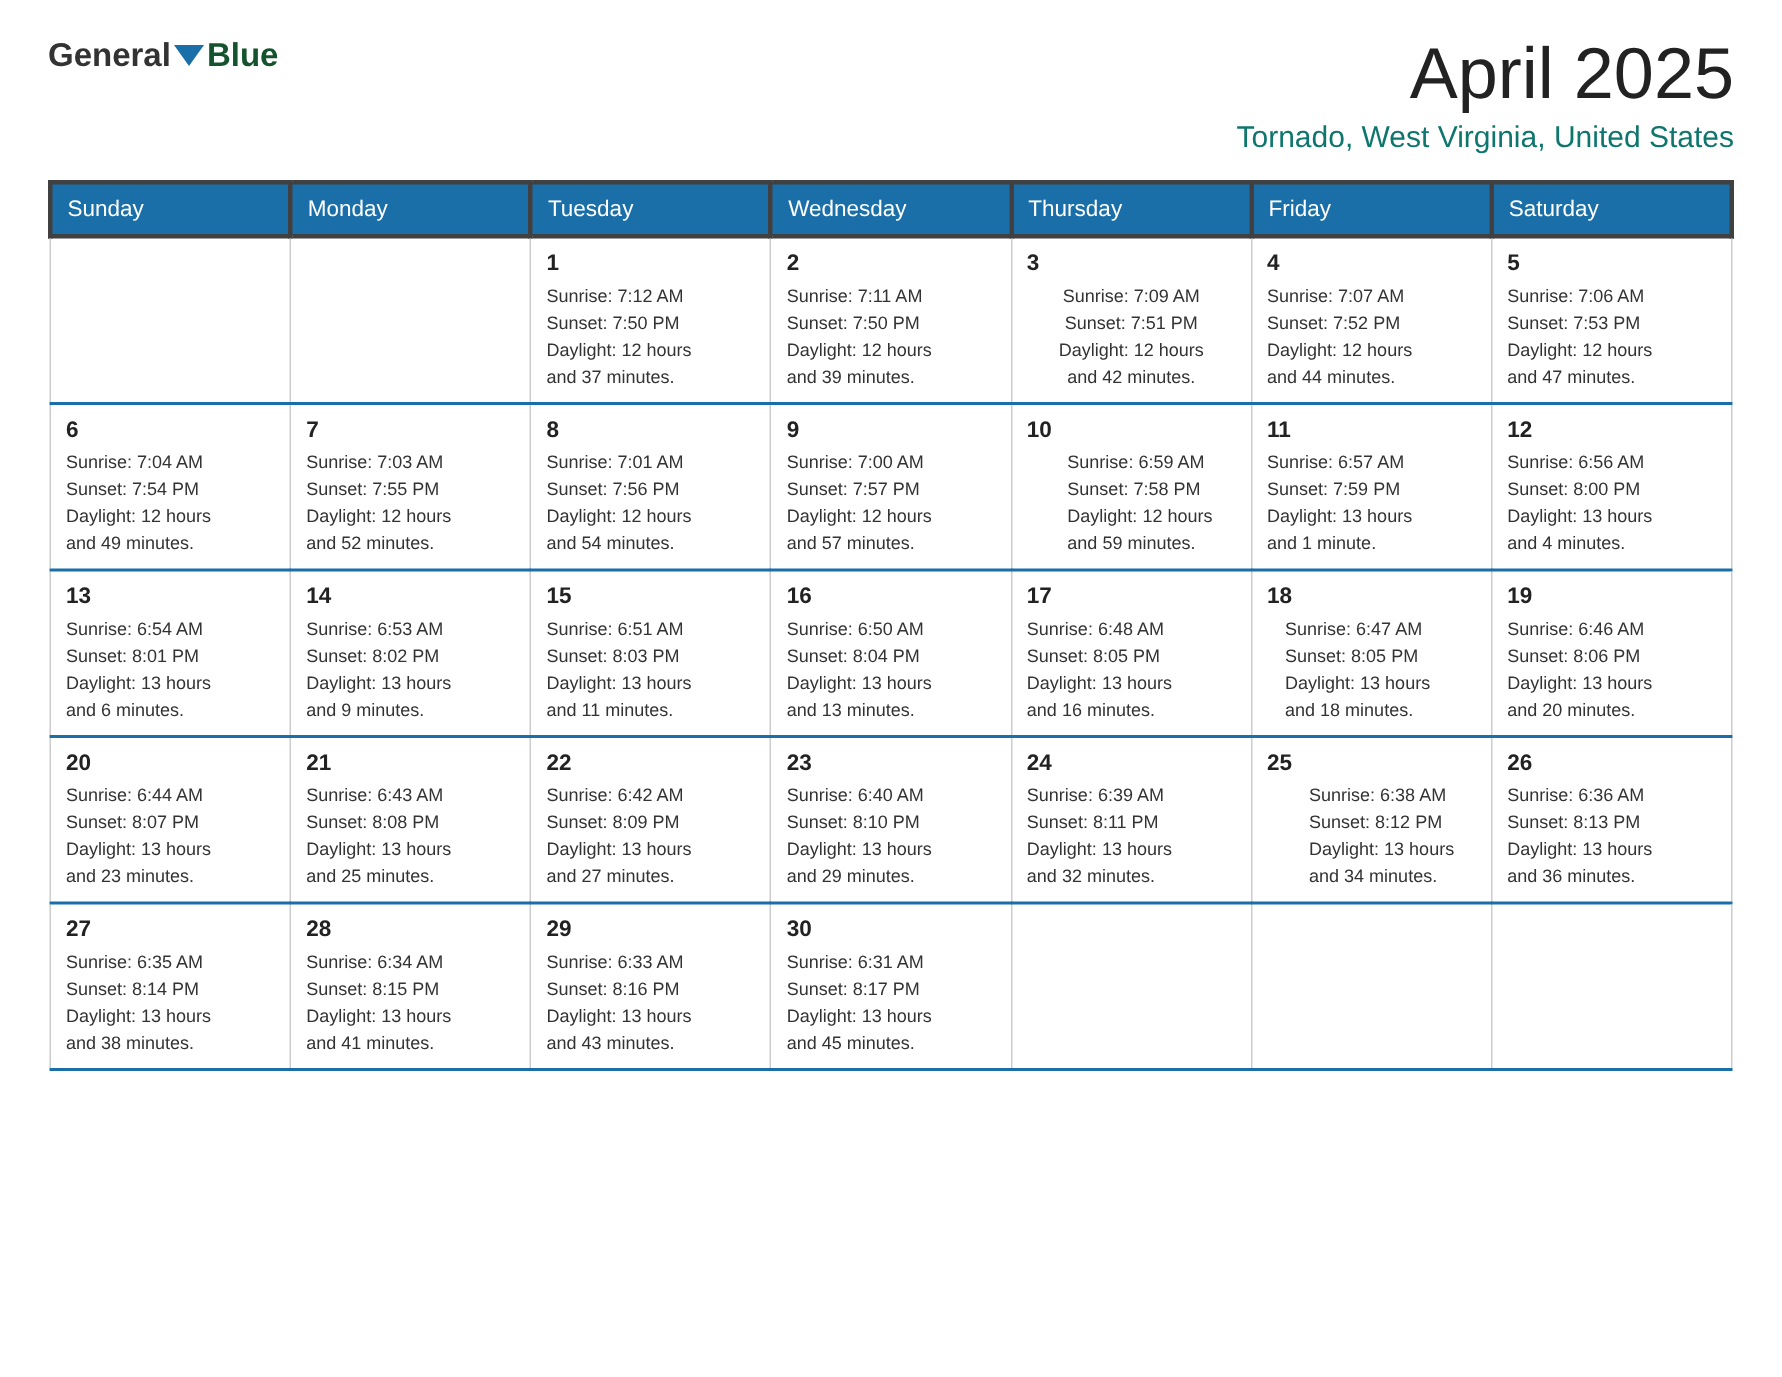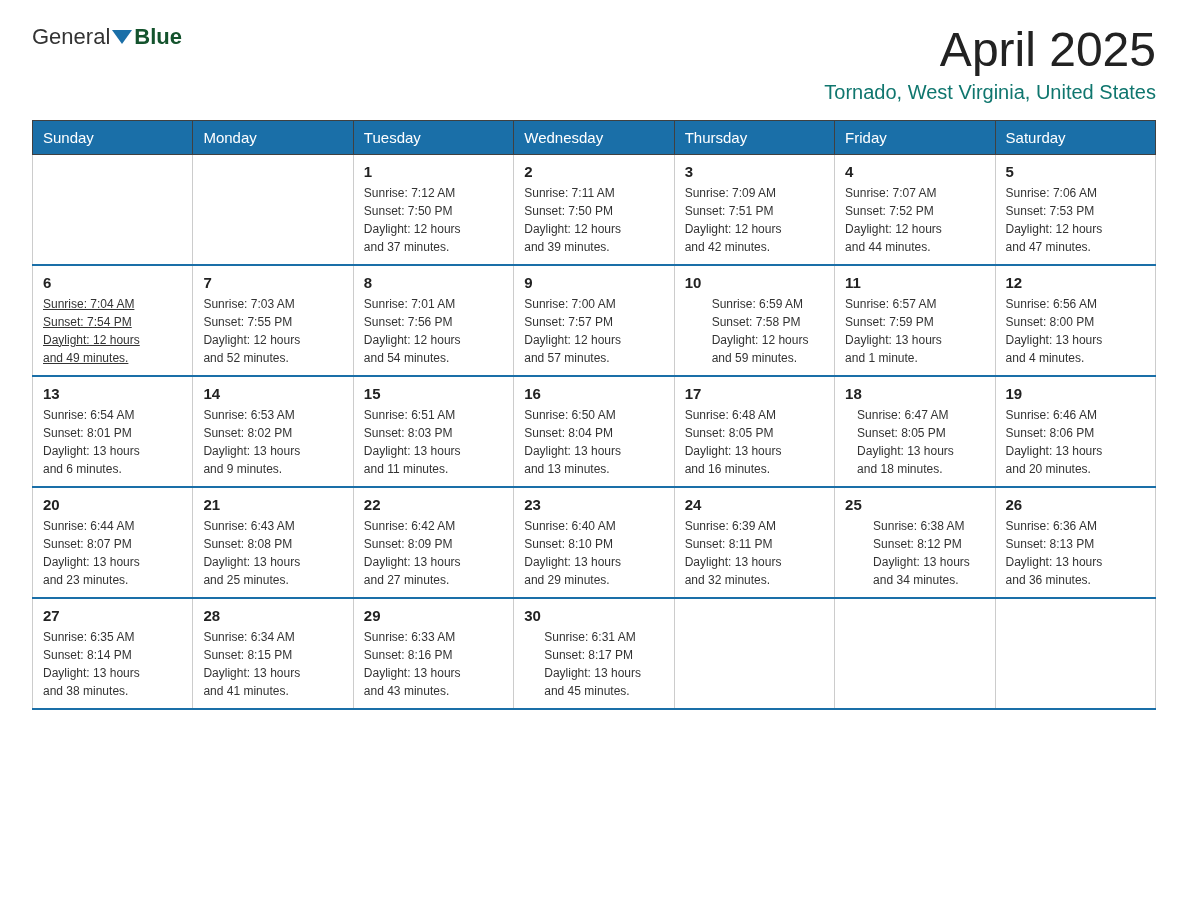--- a/index.html
+++ b/index.html
@@ -28,7 +28,7 @@
       font-weight: normal;
       color: #222;
     }
-    .logo-general { color: #333; font-weight: normal; text-align: right; }
+    .logo-general { color: #333; font-weight: bold; text-align: right; }
     .logo-arrow {
       display: inline-block;
       width: 0;

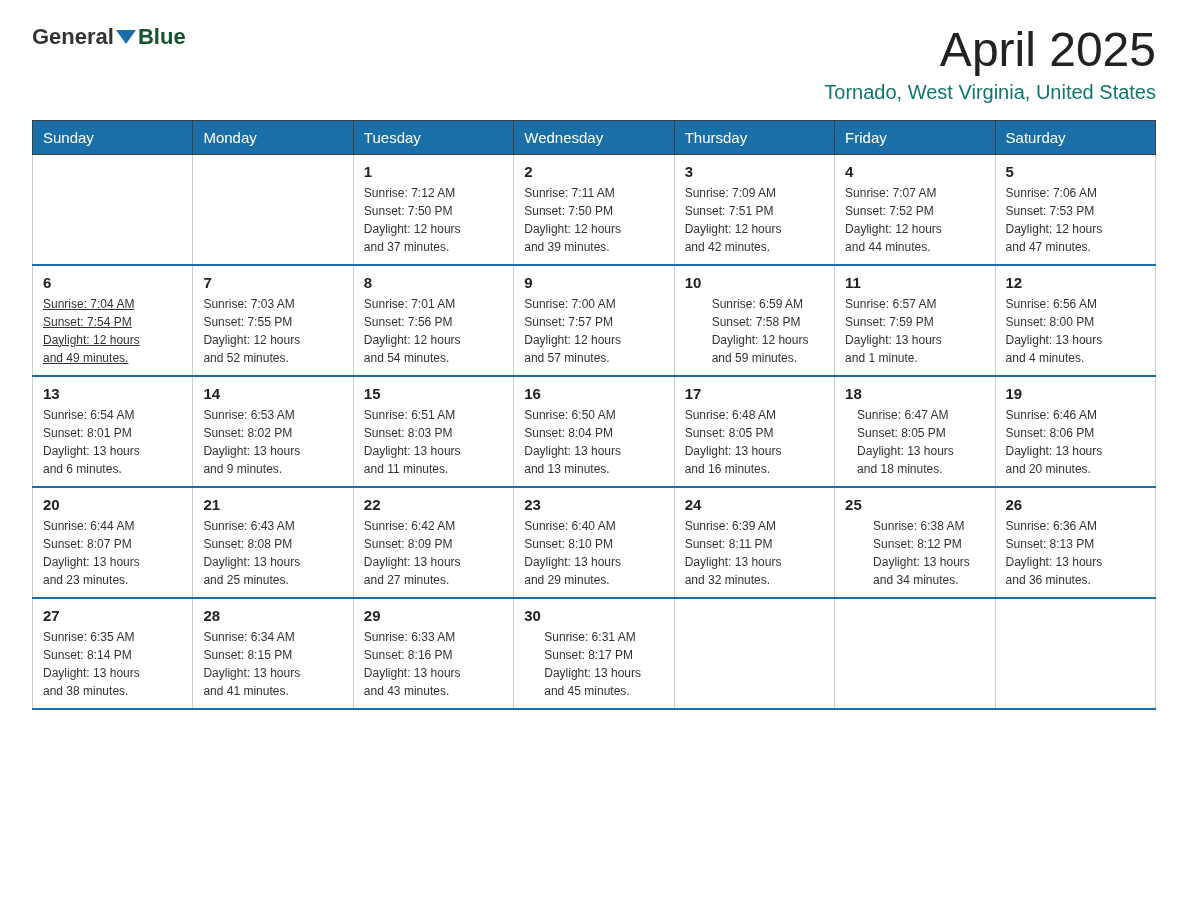--- a/index.html
+++ b/index.html
@@ -65,7 +65,7 @@
       font-weight: normal;
       padding: 8px 10px;
       text-align: left;
-      border: 1px solid #404040;
+      border: 3px solid #404040;
     }
     tbody tr {
       border-bottom: 2px solid #1a6fa8;

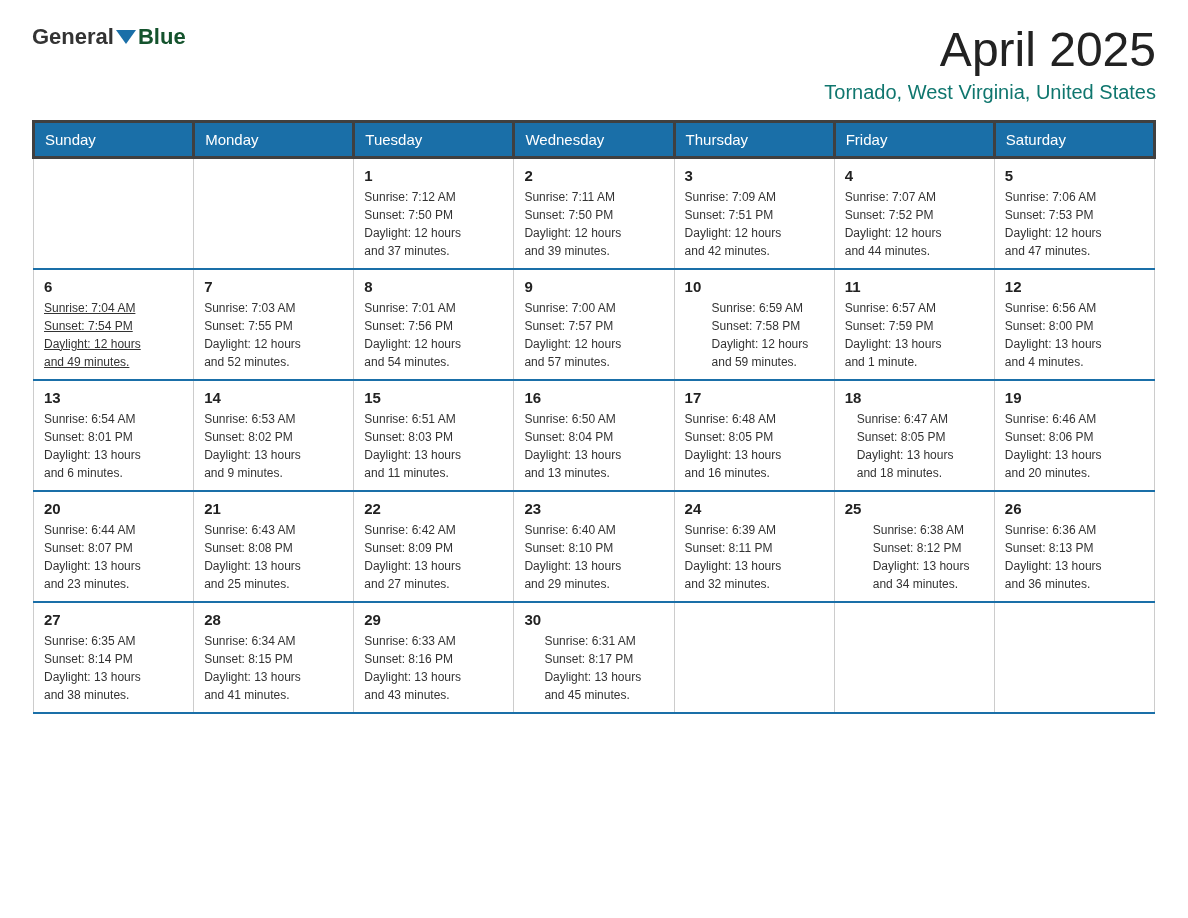--- a/index.html
+++ b/index.html
@@ -145,7 +145,7 @@
         </td>
         <td>
           <span class="day-num">3</span>
-          <div class="day-info" style="white-space: pre-line;">Sunrise: 7:09 AM
+          <div class="day-info" style="white-space: pre-line; text-align: center;">Sunrise: 7:09 AM
 Sunset: 7:51 PM
 Daylight: 12 hours
 and 42 minutes.</div>

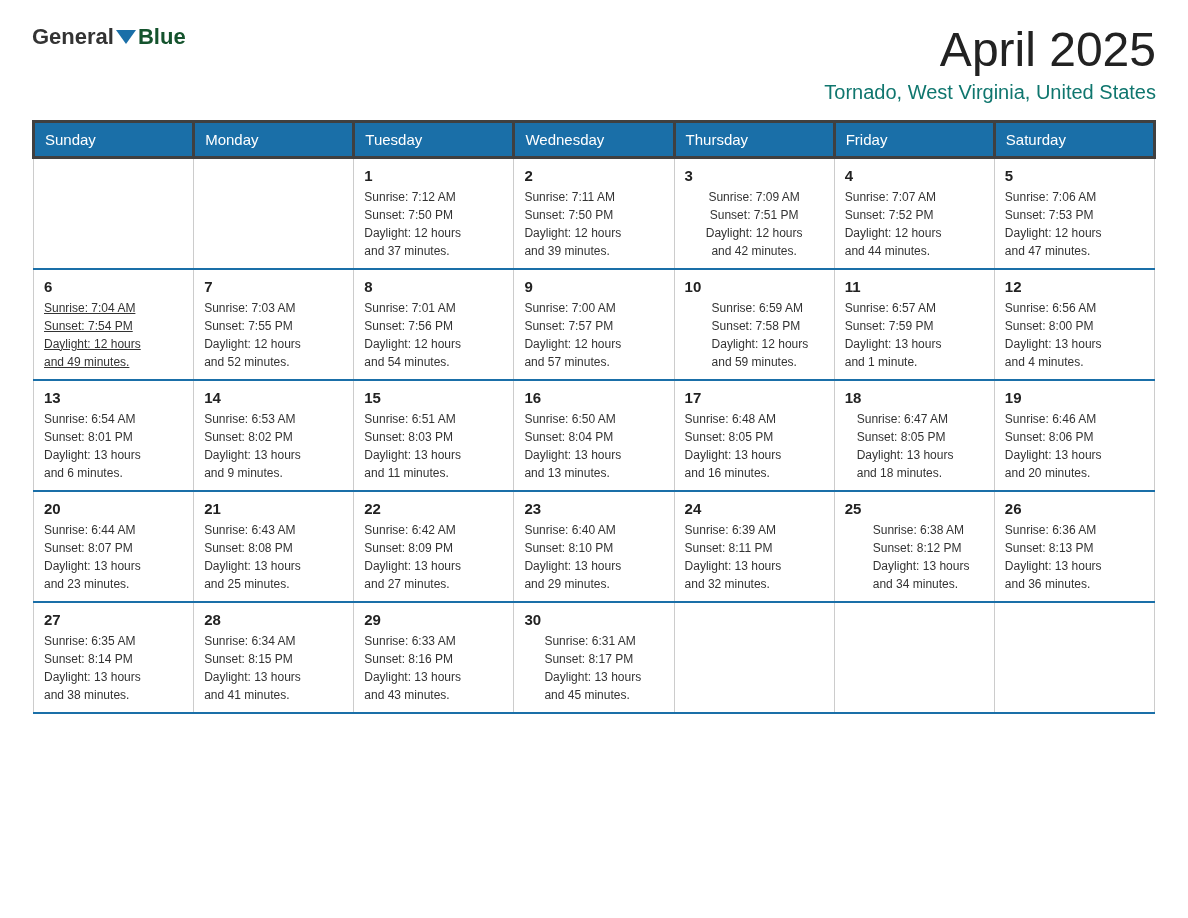--- a/index.html
+++ b/index.html
@@ -168,7 +168,7 @@
       <tr>
         <td>
           <span class="day-num">6</span>
-          <div class="day-info" style="white-space: pre-line; text-decoration: underline;">Sunrise: 7:04 AM
+          <div class="day-info" style="white-space: pre-line;">Sunrise: 7:04 AM
 Sunset: 7:54 PM
 Daylight: 12 hours
 and 49 minutes.</div>

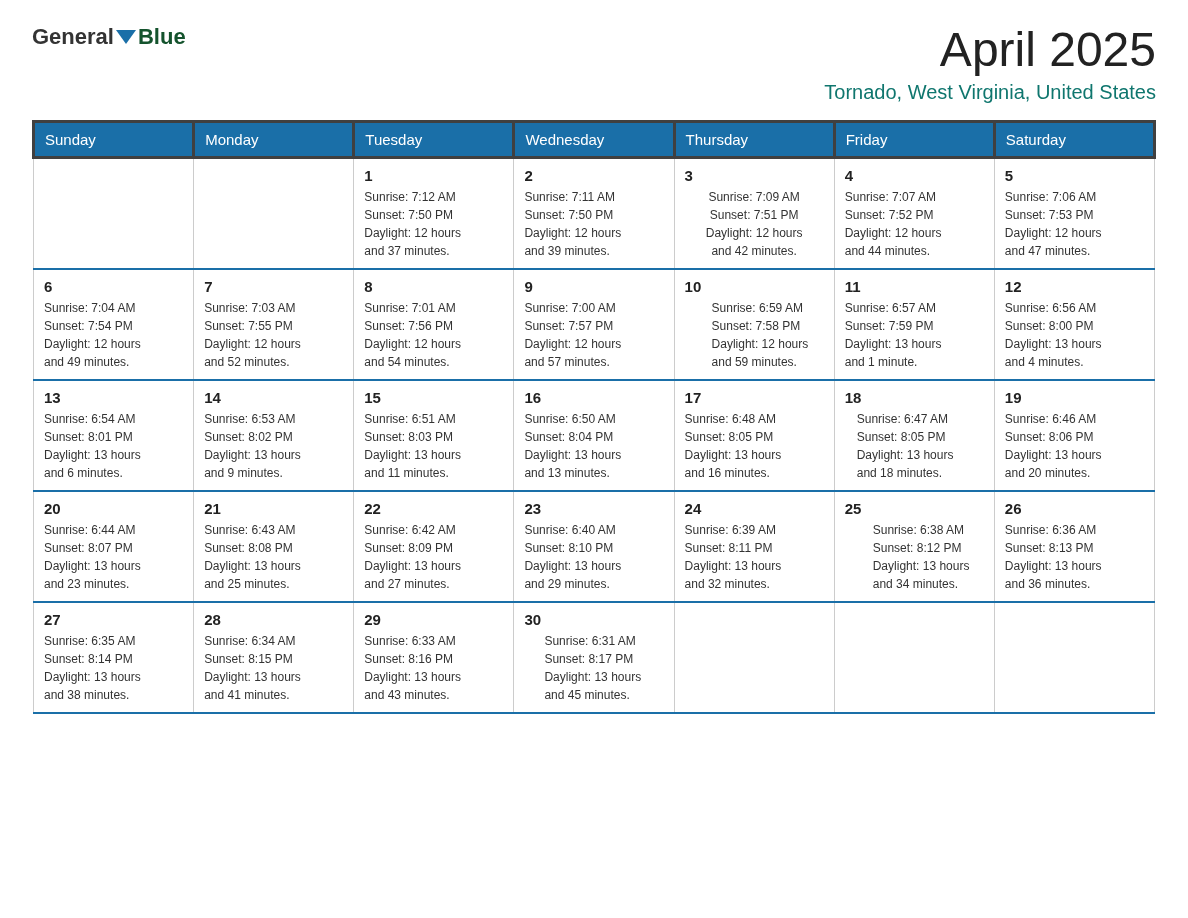--- a/index.html
+++ b/index.html
@@ -342,7 +342,7 @@
         </td>
         <td>
           <span class="day-num">30</span>
-          <div class="day-info" style="white-space: pre-line; margin-left: 20px;">Sunrise: 6:31 AM
+          <div class="day-info" style="white-space: pre-line;">Sunrise: 6:31 AM
 Sunset: 8:17 PM
 Daylight: 13 hours
 and 45 minutes.</div>

